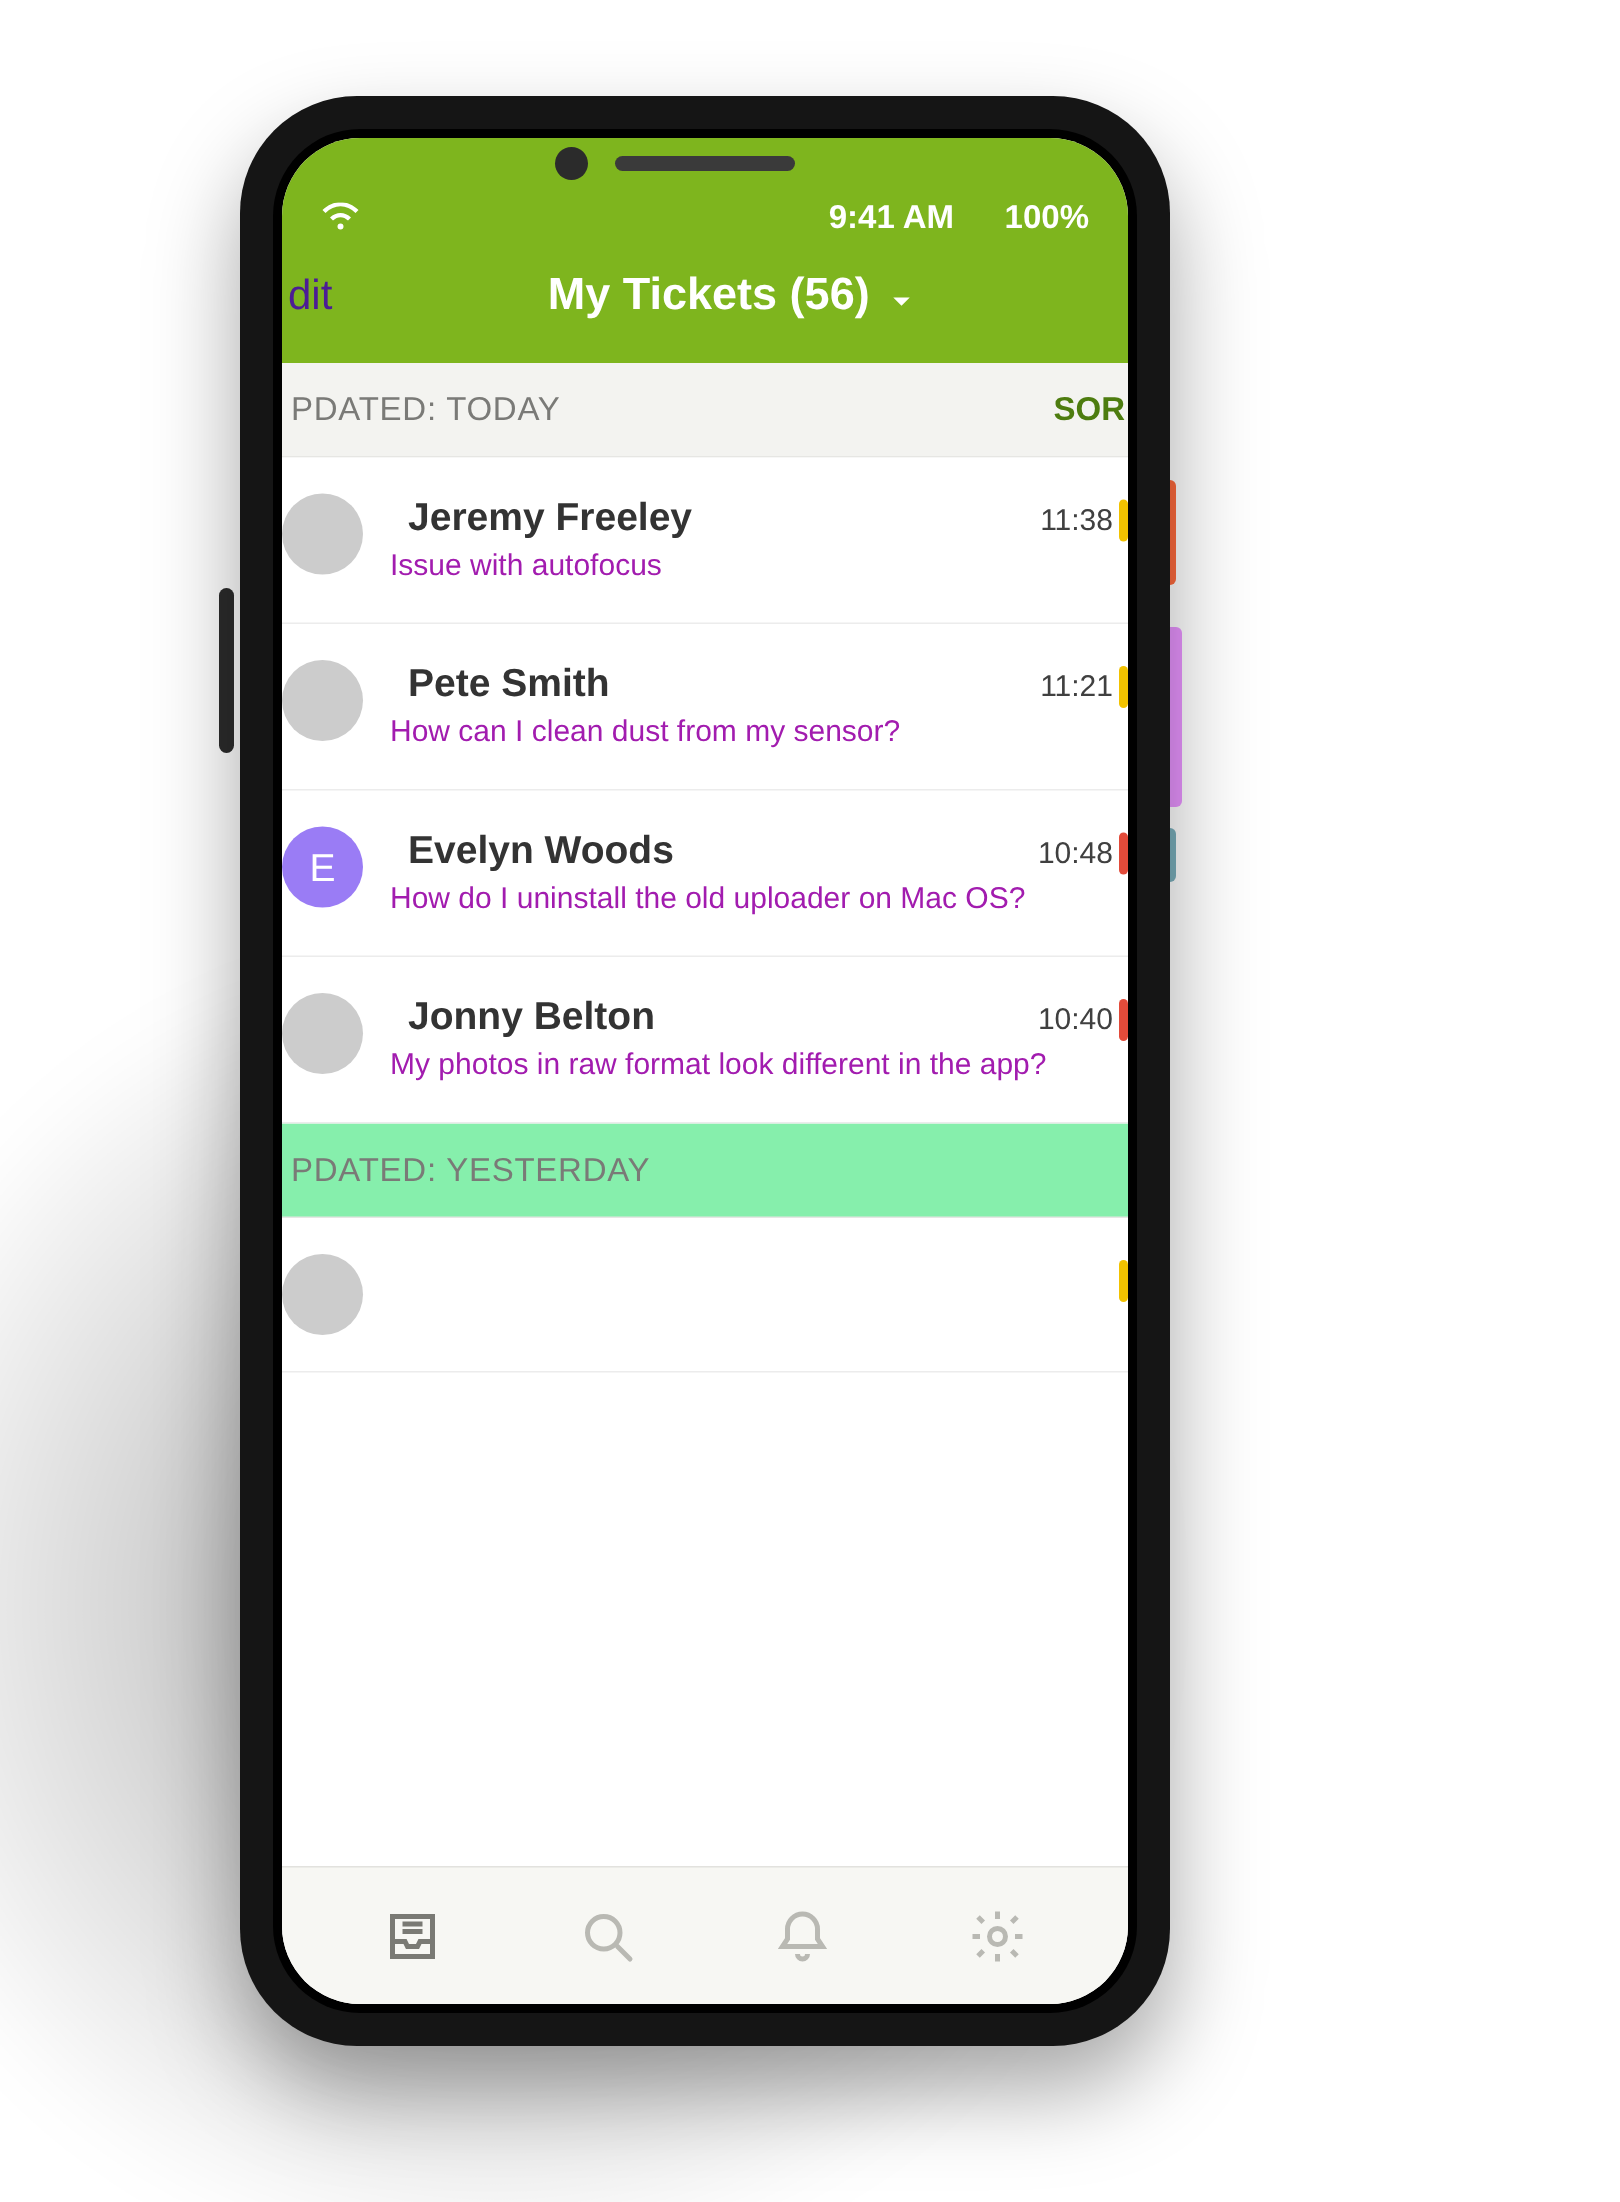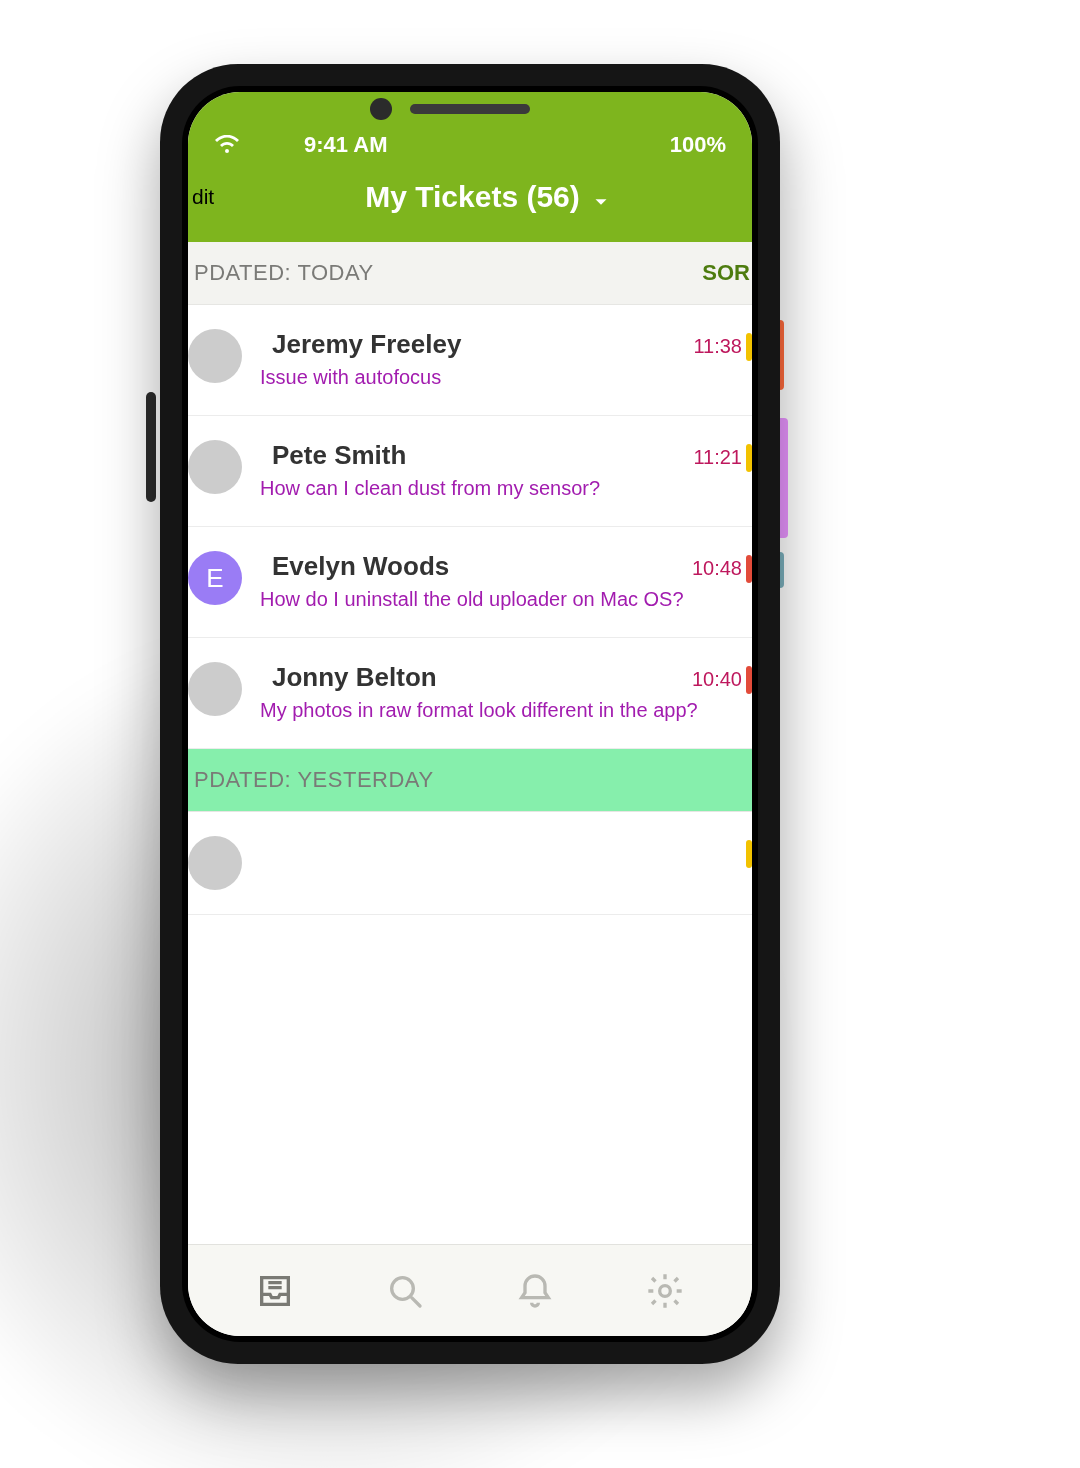--- a/index.html
+++ b/index.html
@@ -84,7 +84,7 @@
     }
     .statusbar .left, .statusbar .right { display:flex; align-items:center; gap:8px; width:90px;}
     .statusbar .right { justify-content:flex-end;}
-    .statusbar .center { flex:1; text-align:left; }
+    .statusbar .center { flex:1; text-align:right; }
     .wifi-icon svg, .battery-icon svg { display:block; }
     .navbar {
       display:flex; align-items:center; justify-content:center;

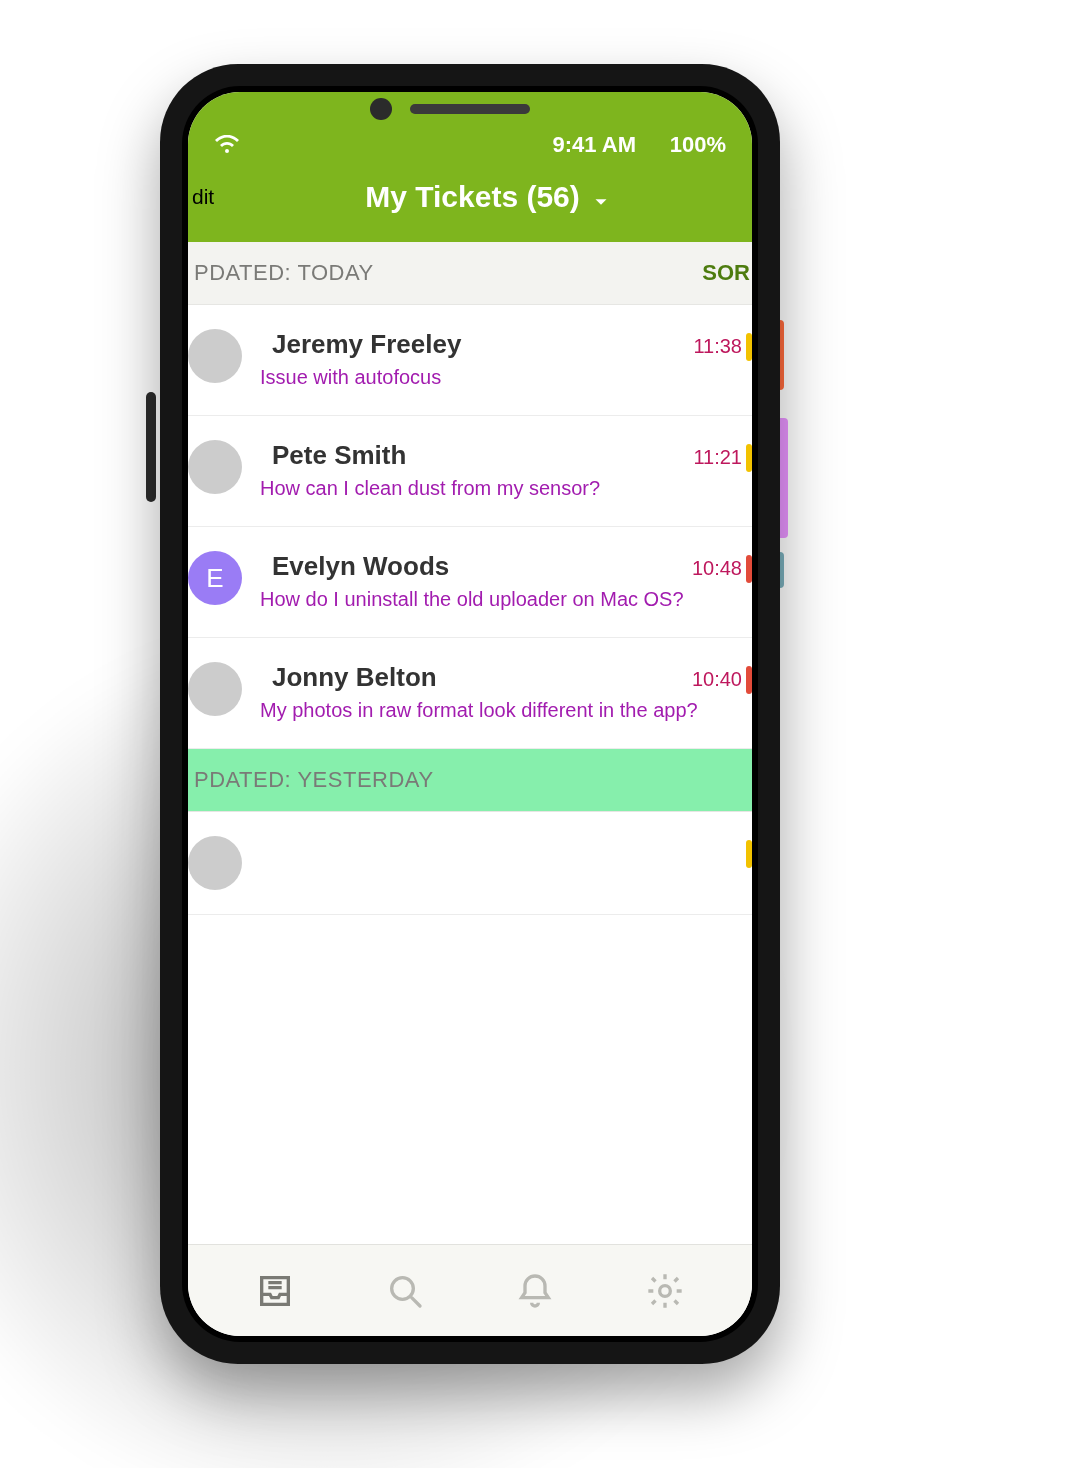--- a/index.html
+++ b/index.html
@@ -92,7 +92,7 @@
       padding: 20px 10px 28px 10px;
     }
     .navbar .edit {
-      position:absolute; left:0; font-size:21px; font-weight:400; color:#000000;
+      position:absolute; left:0; font-size:28px; font-weight:400; color:#4c1d95;
       padding-left: 4px;
     }
     .navbar .title {

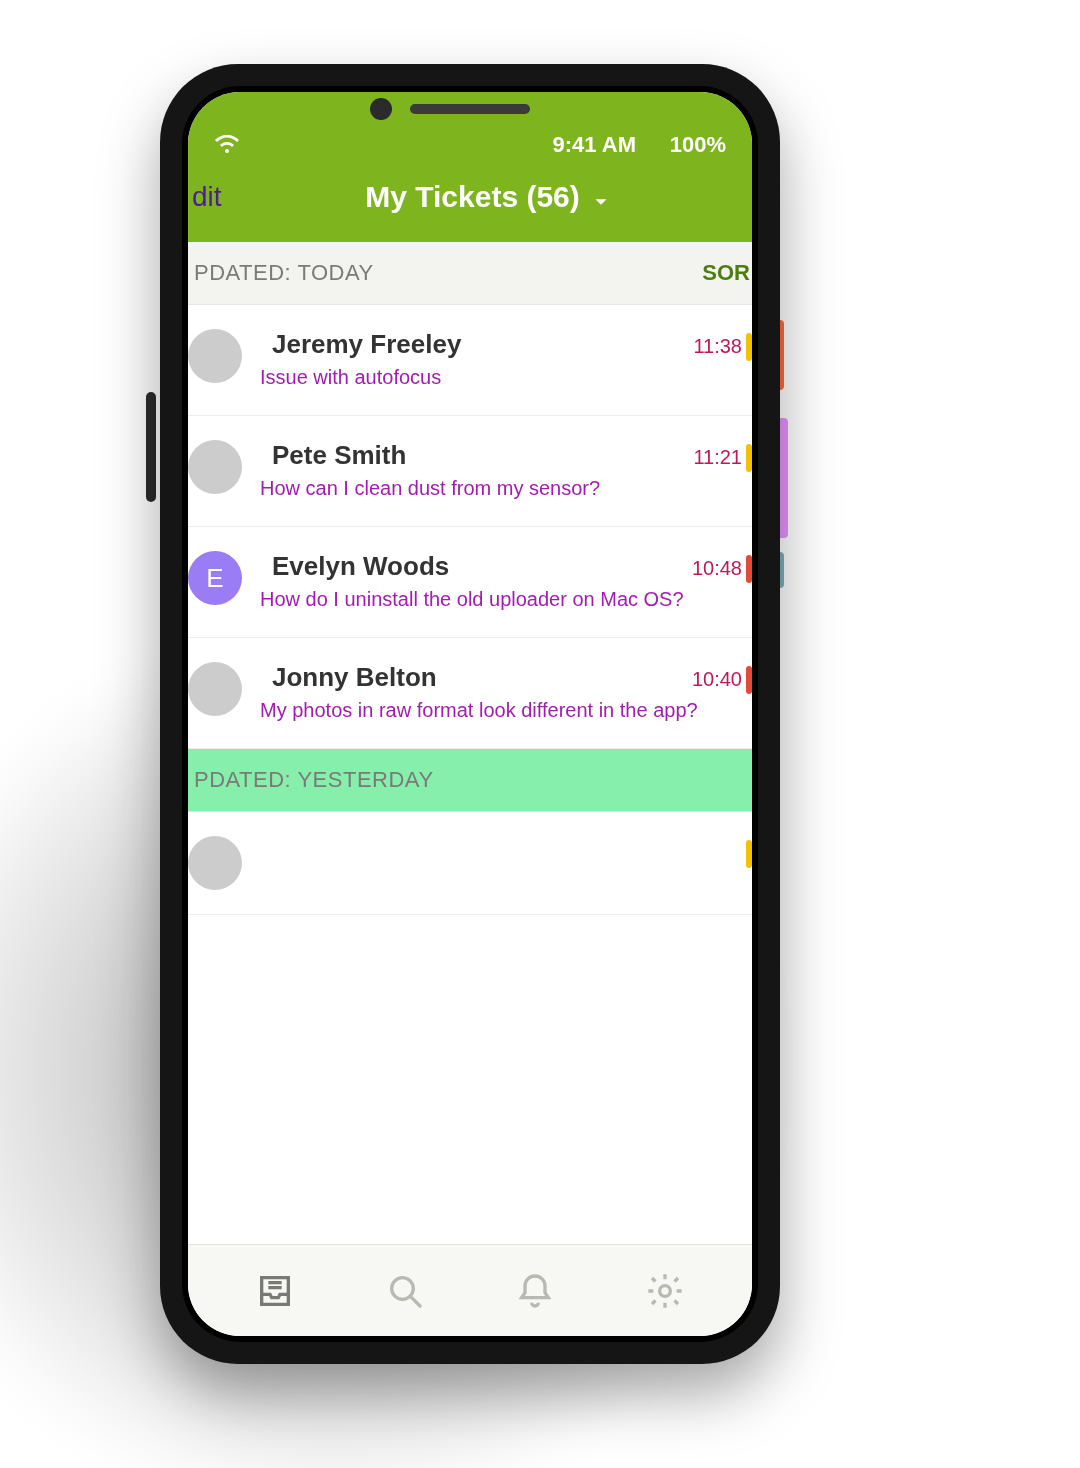--- a/index.html
+++ b/index.html
@@ -134,7 +134,7 @@
     .ticket .body { flex:1 1 auto; min-width:0; }
     .ticket .row1 { display:flex; align-items:baseline; justify-content:space-between; gap:10px;margin-left:12px;}
     .ticket .name { font-size:26px; font-weight:700; color:#333; }
-    .ticket .time { font-size:20px; color:#be185d; font-weight:400; white-space:nowrap;}
+    .ticket .time { font-size:20px; color:#404040; font-weight:400; white-space:nowrap;}
     .ticket .subject { font-size:20px; color:#a21caf; margin-top:4px; line-height:1.35;}
     .ticket .status-stripe {
       position:absolute; right:0; top:28px; width:6px; height:28px; border-radius:3px;

